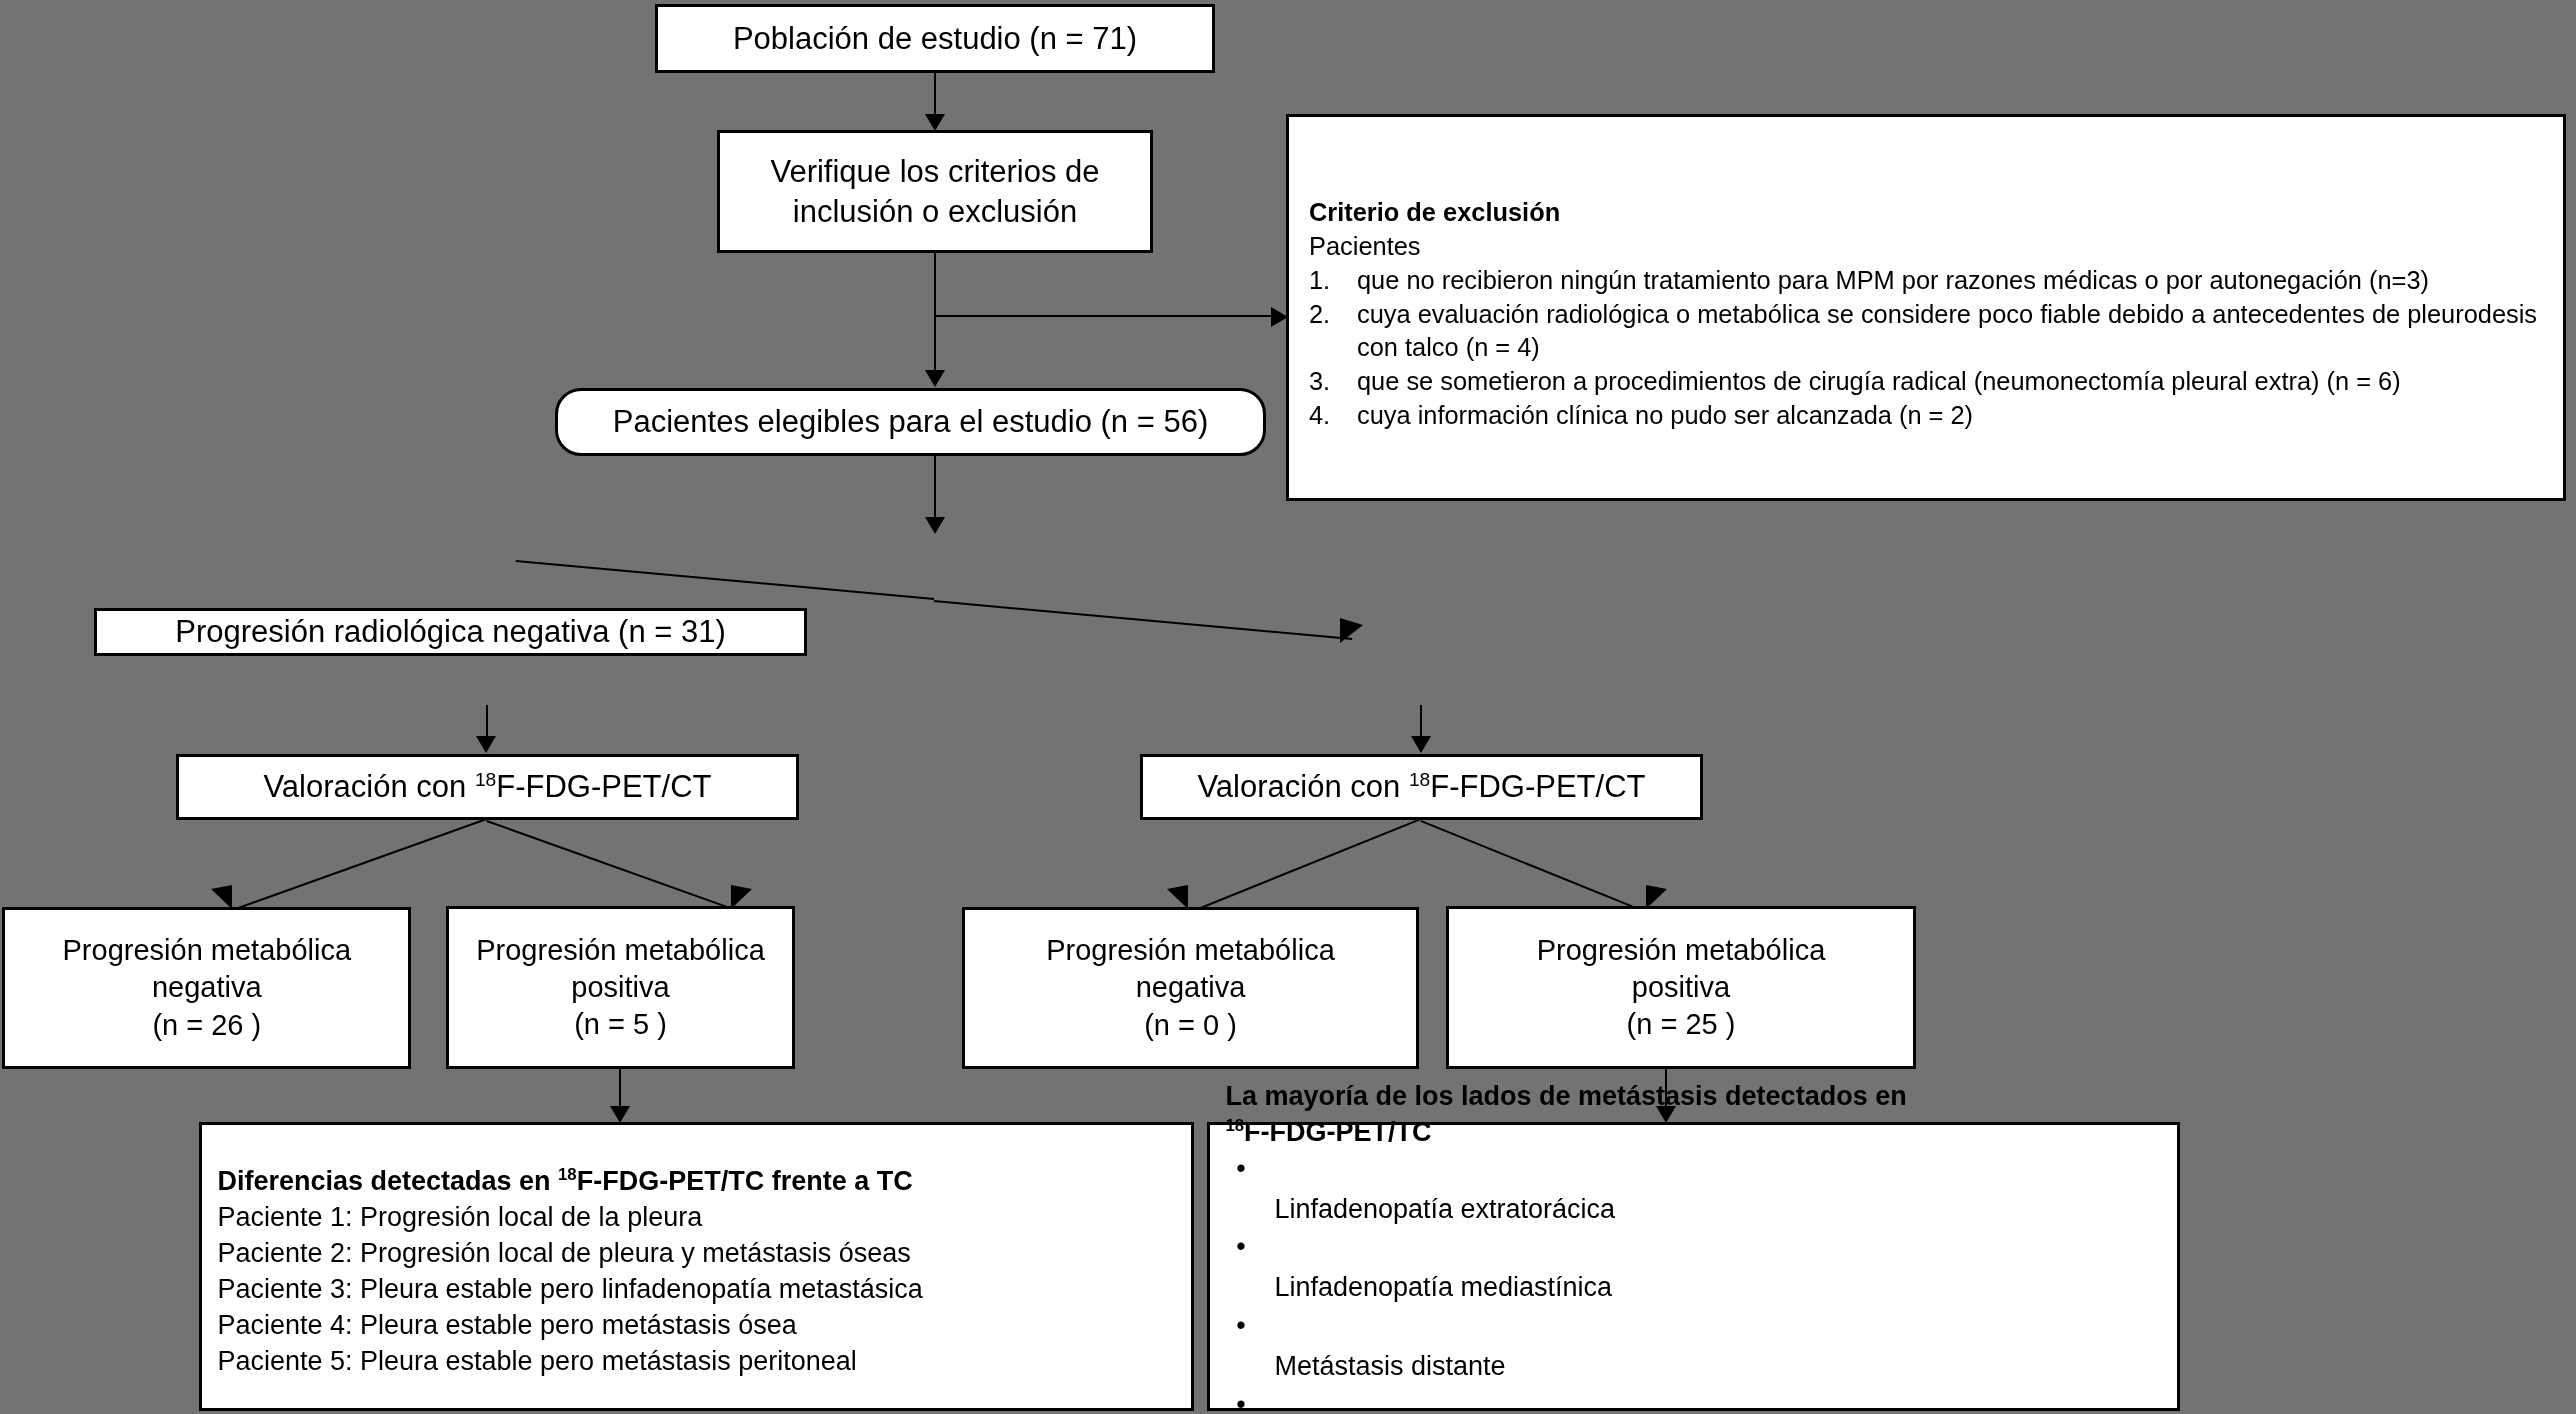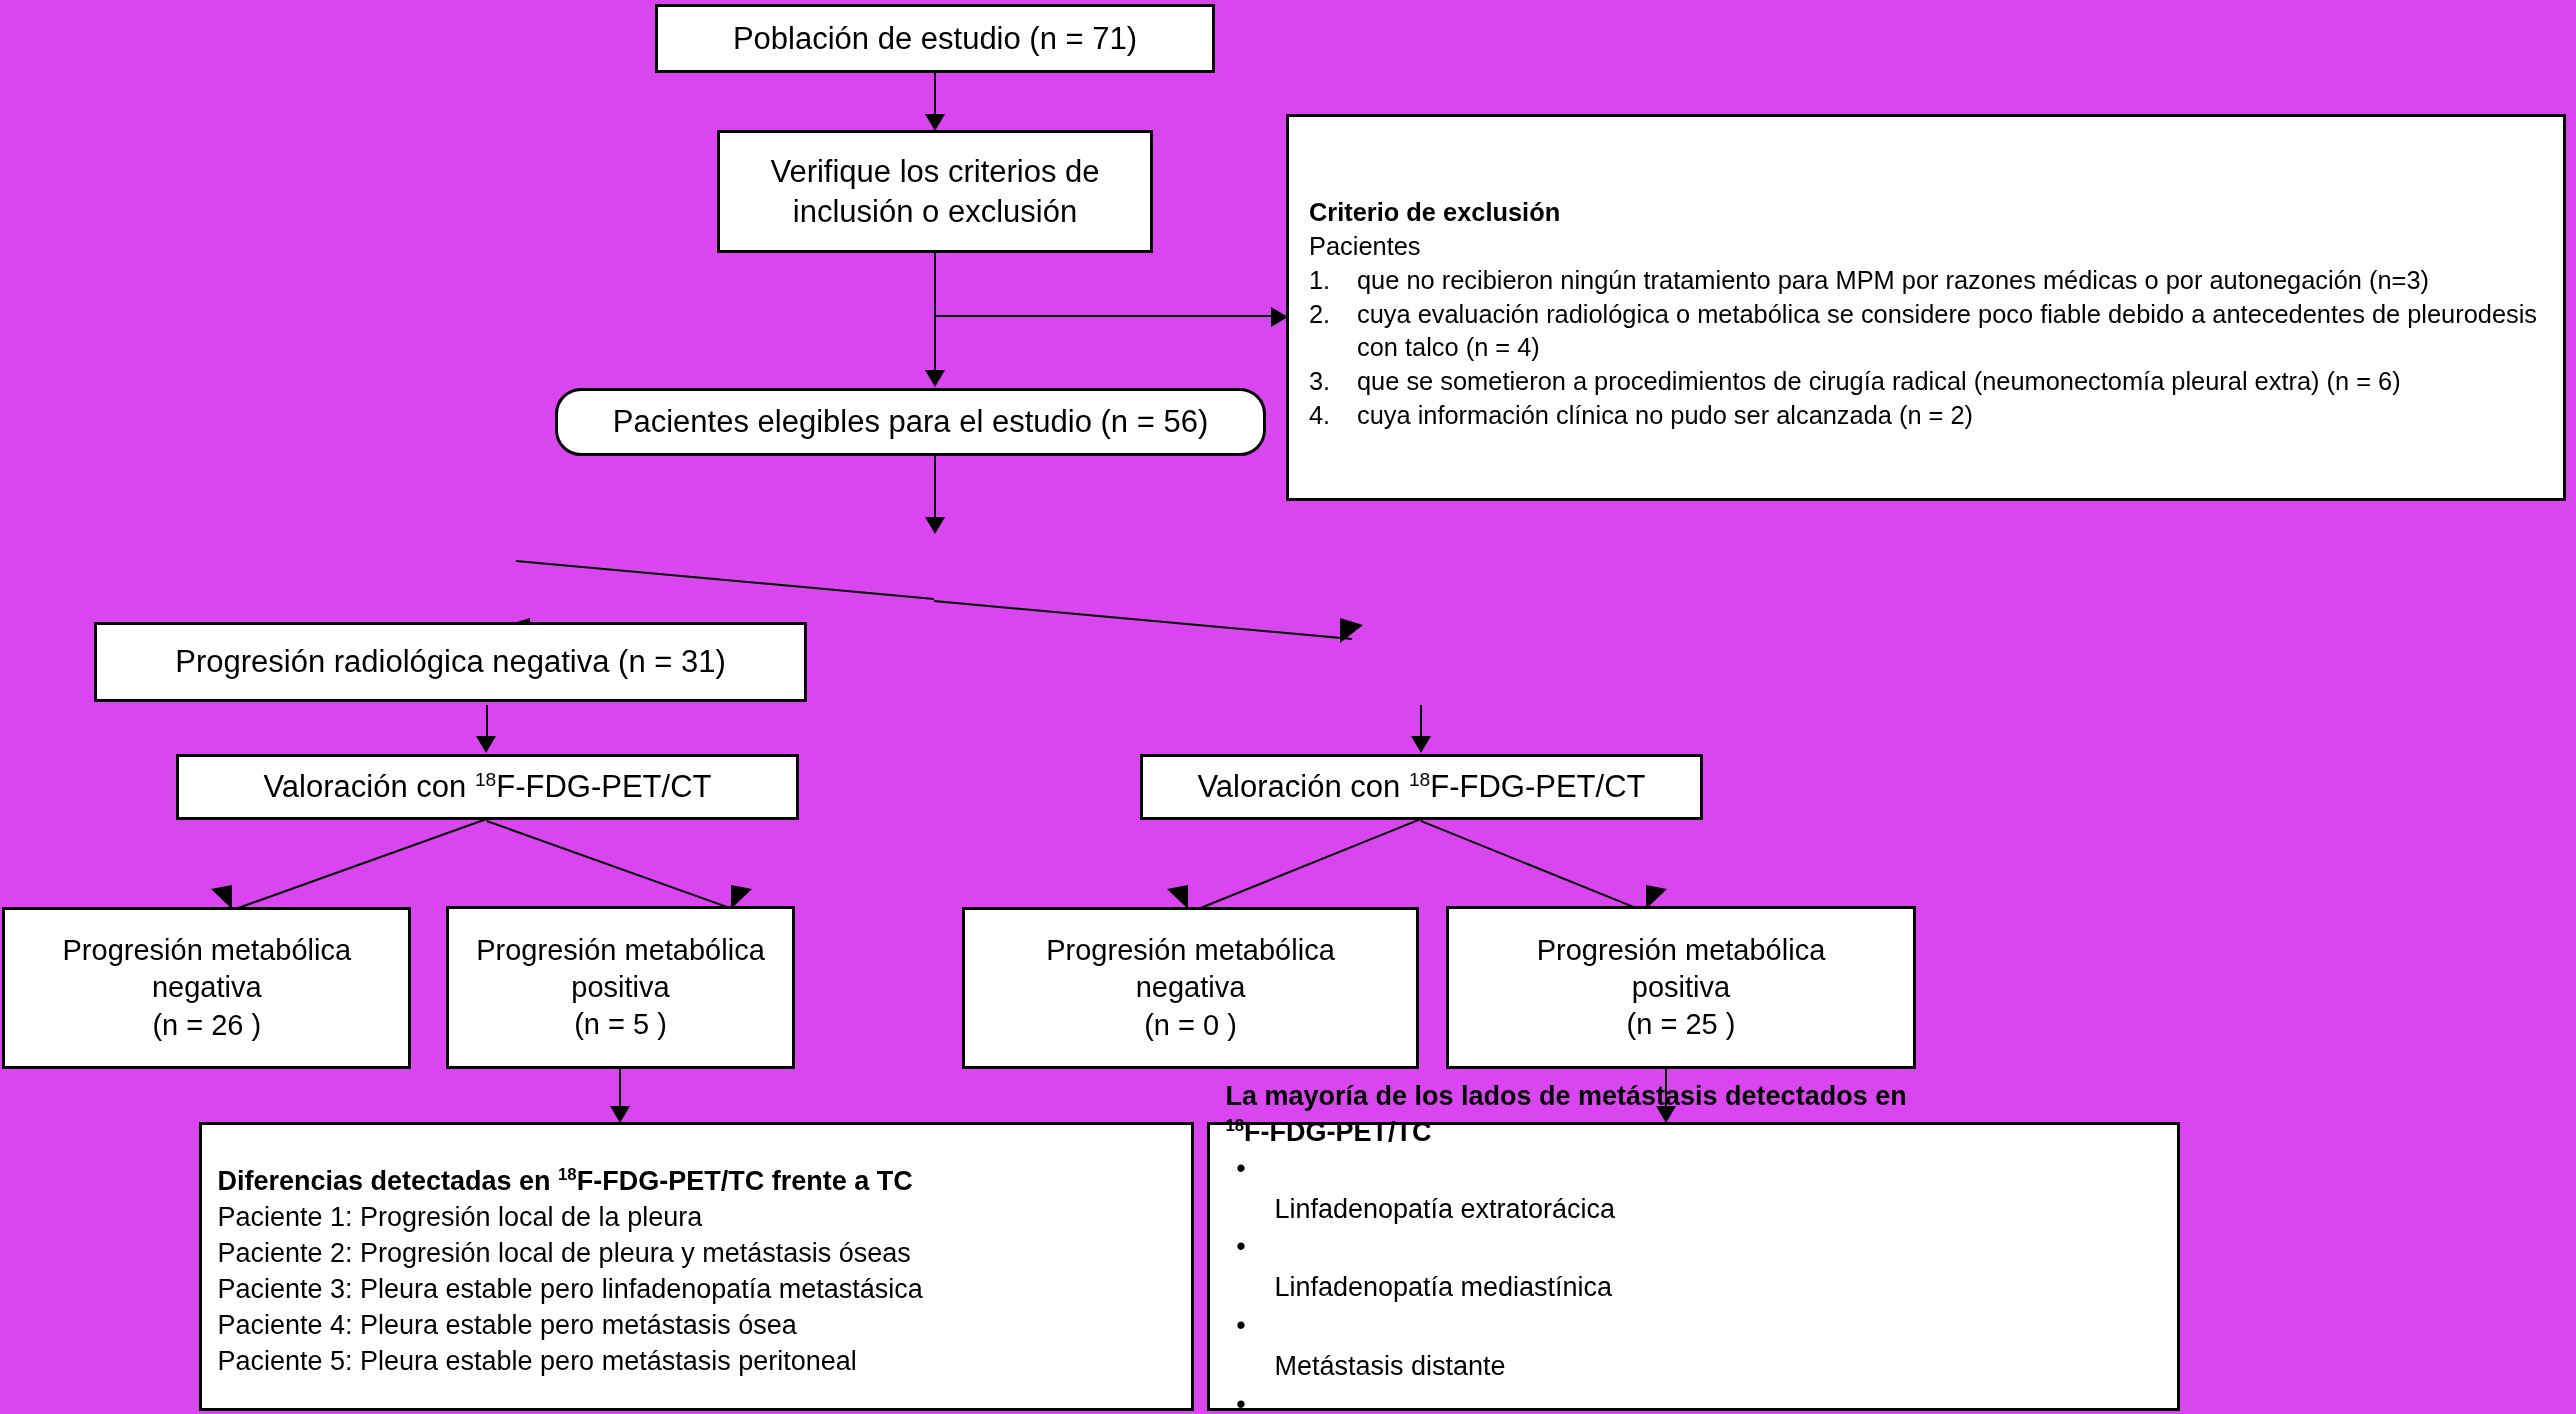--- a/index.html
+++ b/index.html
@@ -4,7 +4,7 @@
 <style>
   html,body{margin:0;padding:0;background:#ffffff;}
   body{font-family:"Liberation Sans", sans-serif;color:#000;}
-  #canvas{position:relative;width:2576px;height:1415px;background:#d946ef;overflow:hidden;}
+  #canvas{position:relative;width:2576px;height:1415px;background:#737373;overflow:hidden;}
 
   .box{position:absolute;border:3.1px solid #000;background:#fff;box-sizing:border-box;
        display:flex;align-items:center;justify-content:center;text-align:center;

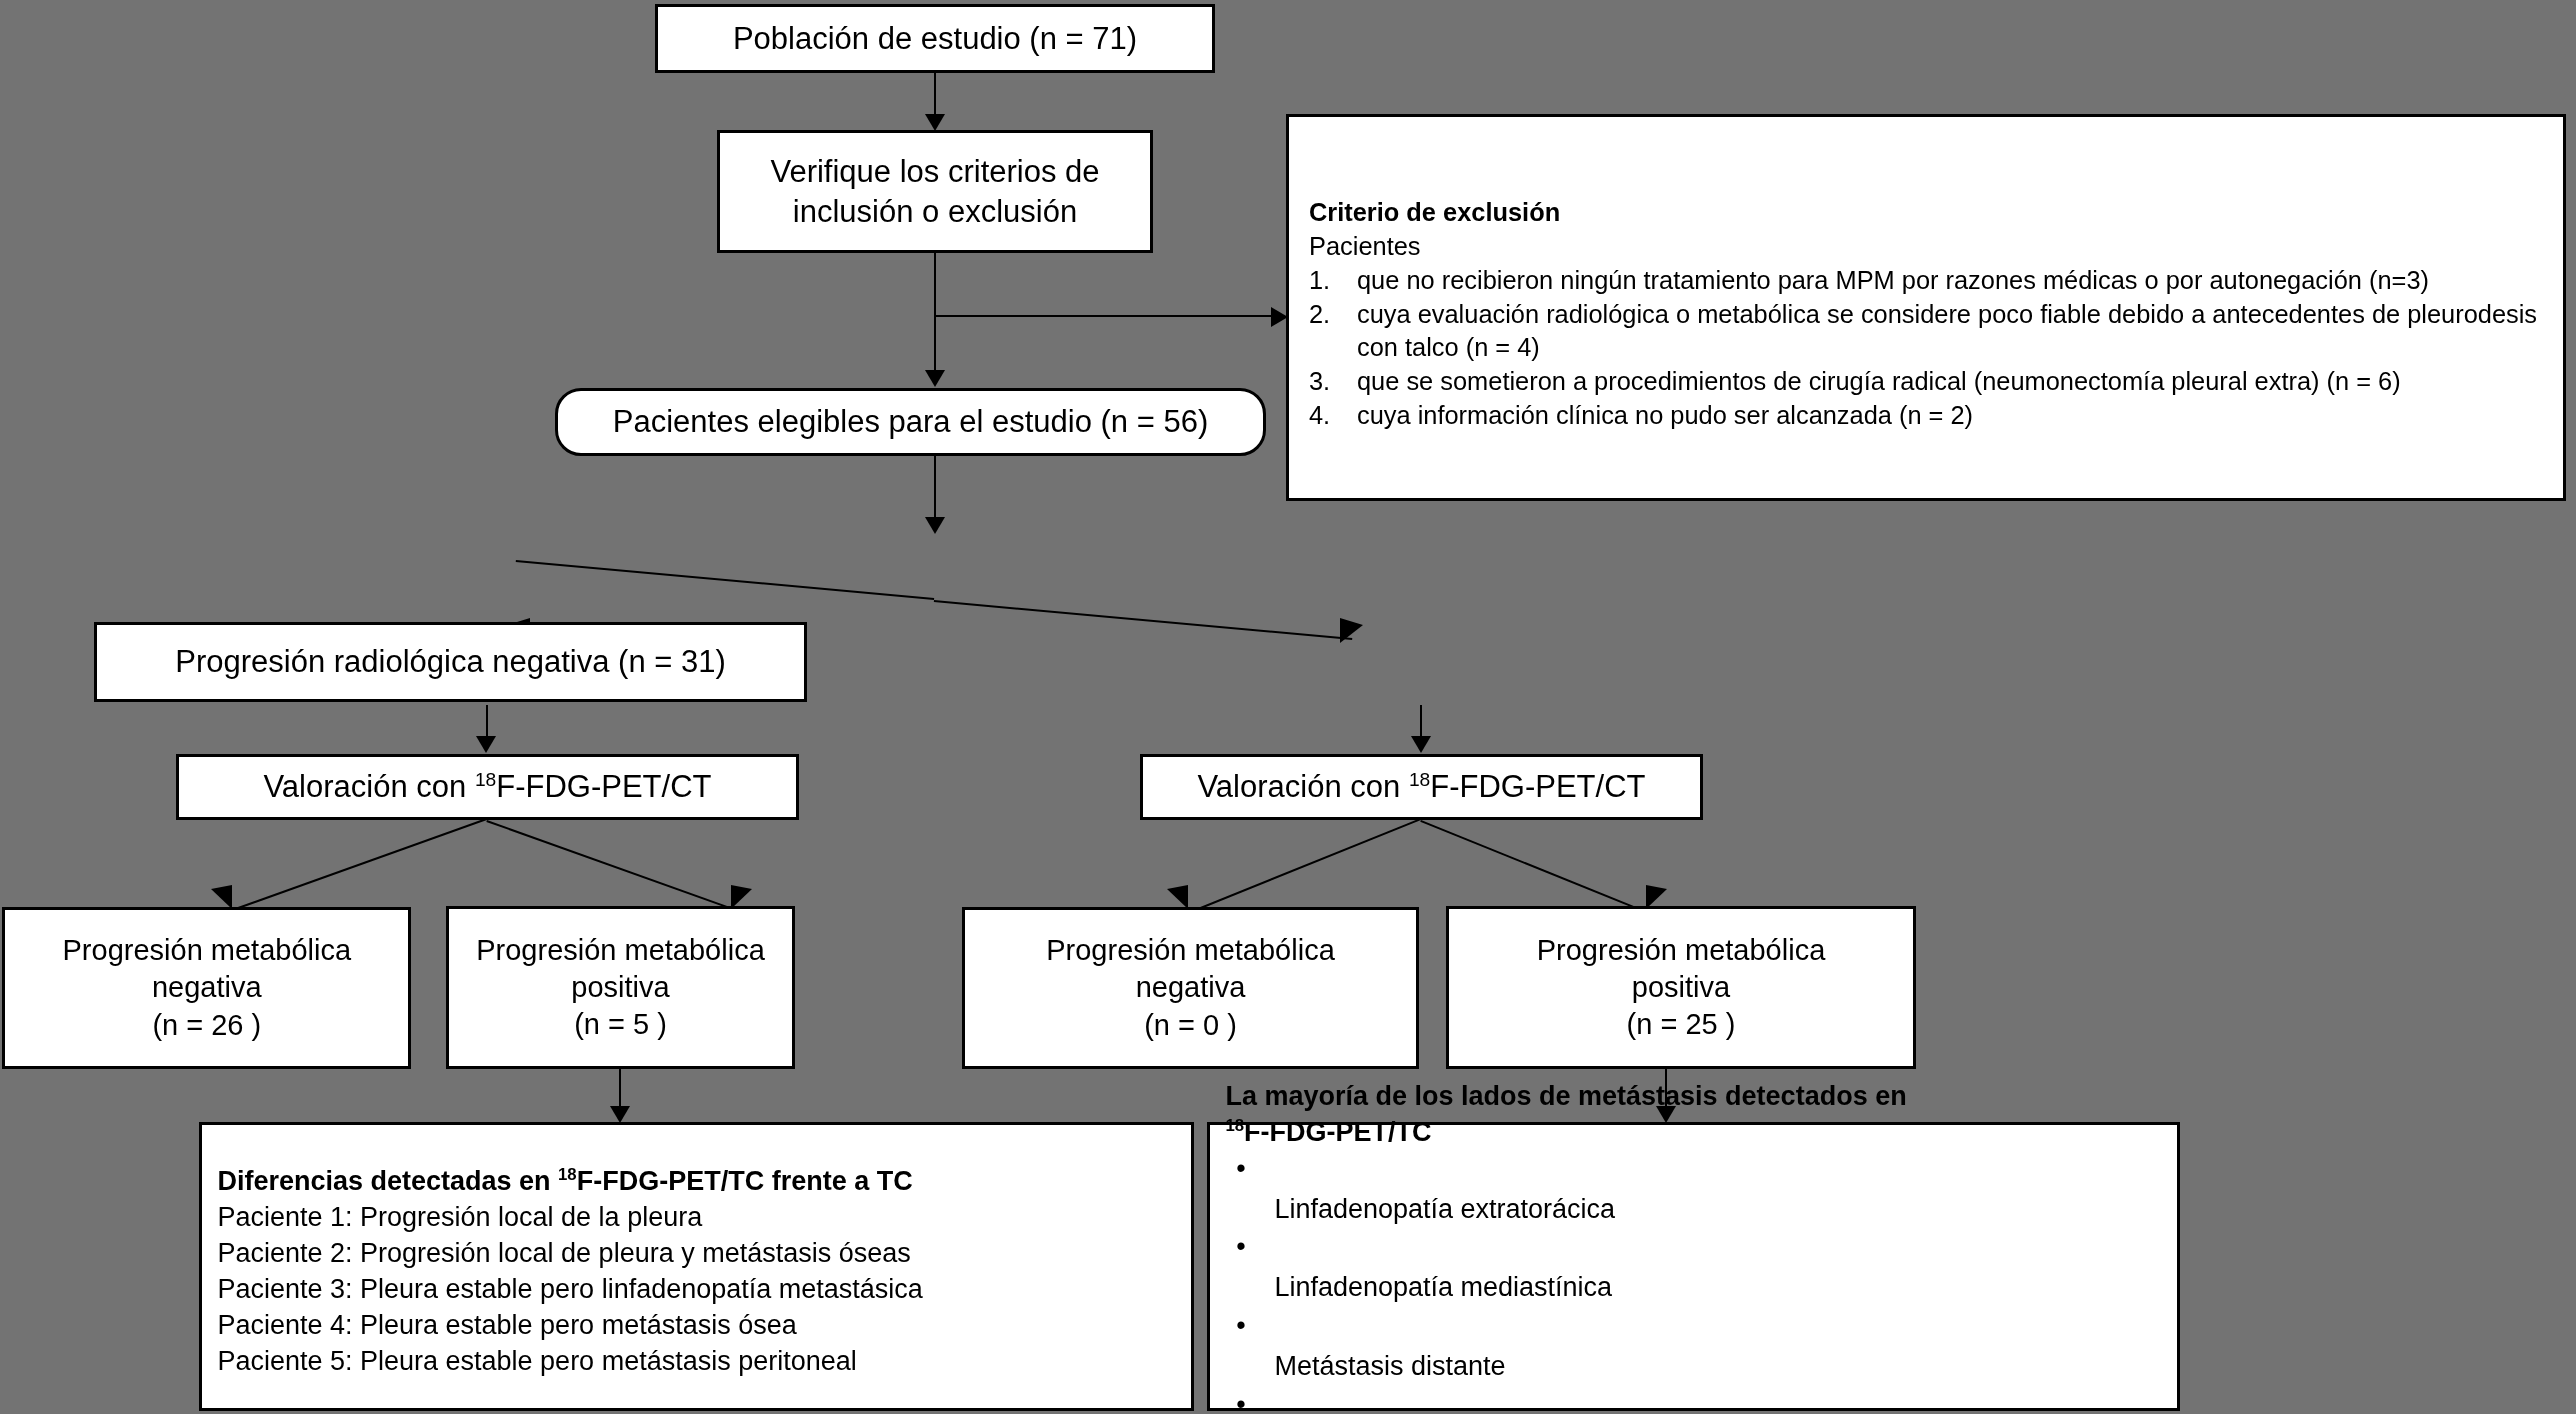--- a/index.html
+++ b/index.html
@@ -92,7 +92,7 @@
   <div class="diag" style="left:934px;top:600px;width:420px;transform:rotate(5.2deg);"></div>
   <div class="diag-head" style="left:1340px;top:618px;border-right:7.7px solid transparent;border-left:23px solid #000;border-top:7px solid transparent;border-bottom:18.5px solid transparent;"></div>
 
-  <div class="box" style="left:94px;top:622px;width:713px;height:80px;font-size:31px;">
+  <div class="box" style="left:94px;top:608px;width:713px;height:48px;font-size:31px;">
     <span class="inner">Progresión radiológica negativa (n = 31)</span>
   </div>
 

